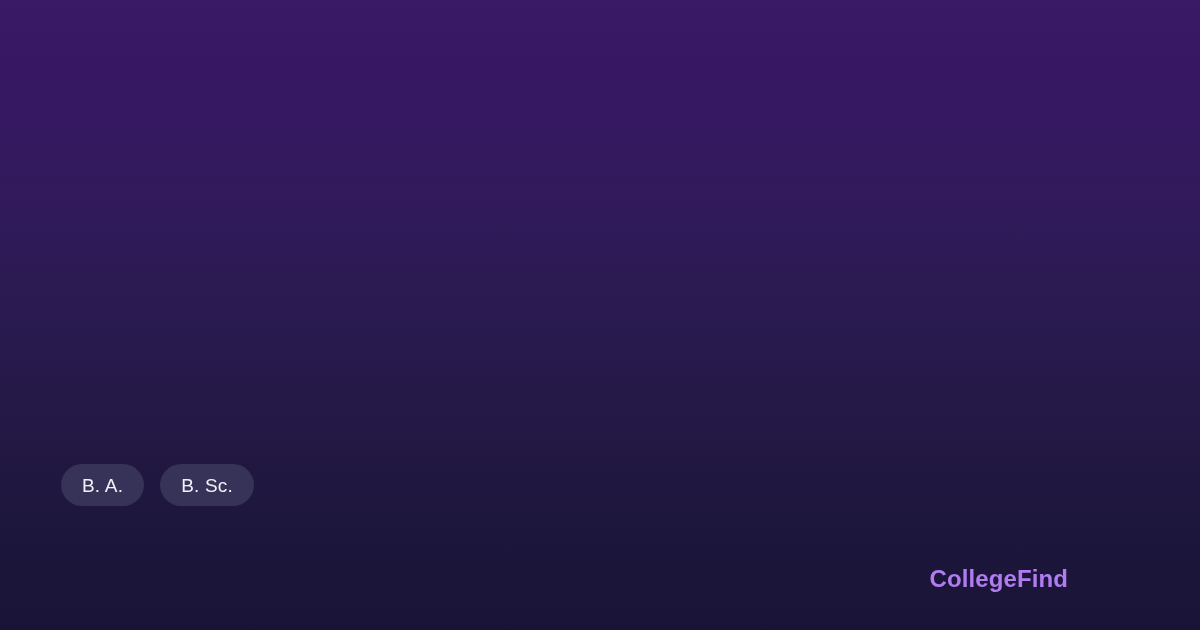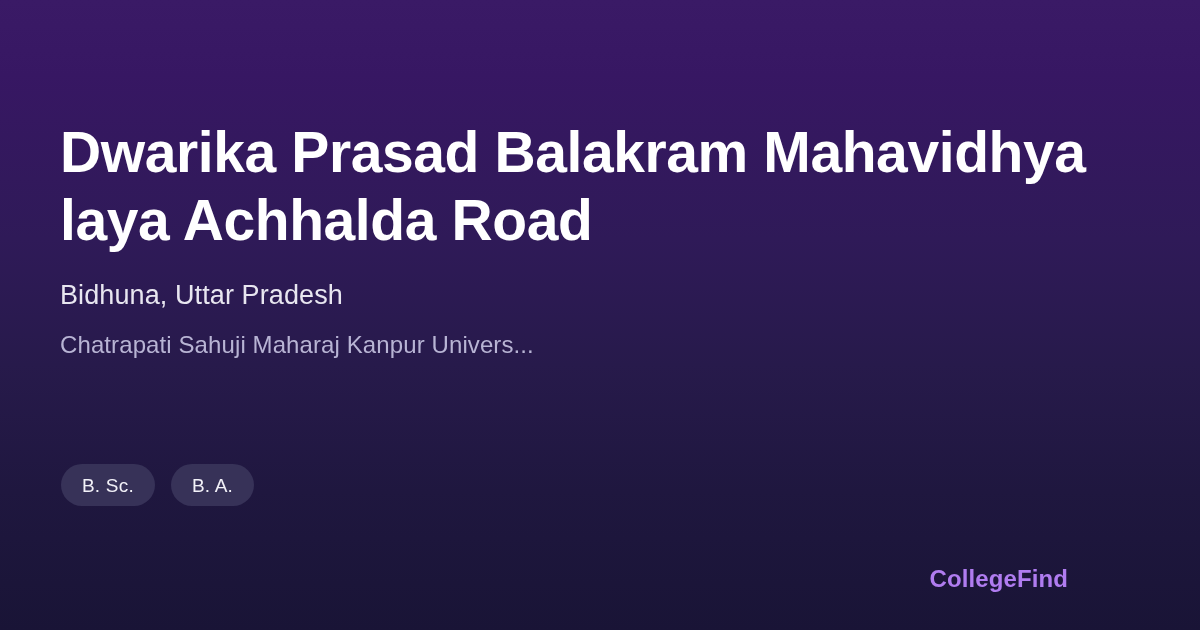--- a/index.html
+++ b/index.html
@@ -114,13 +114,6 @@
 
 <div id="og-card">
 
-  <div class="content">
-    <h1 class="title">Dwarika Prasad Balakram Mahavidhyalaya Achhalda Road</h1>
-
-    <p class="location">Bidhuna, Uttar Pradesh</p>
-
-    <p class="university">Chatrapati Sahuji Maharaj Kanpur Univers...</p>
-  </div>
 
   <div class="tags">
     <span class="tag">B. Sc.</span>

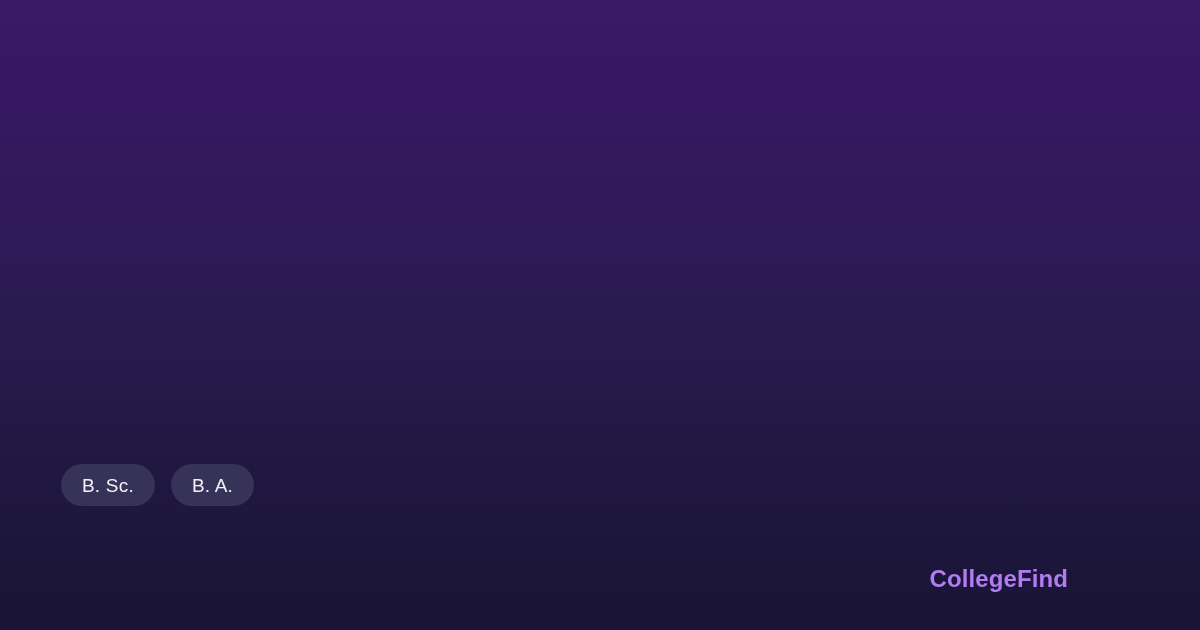--- a/index.html
+++ b/index.html
@@ -116,8 +116,8 @@
 
 
   <div class="tags">
+    <span class="tag">B. A.</span>
     <span class="tag">B. Sc.</span>
-    <span class="tag">B. A.</span>
   </div>
 
   <div class="brand">CollegeFind</div>

